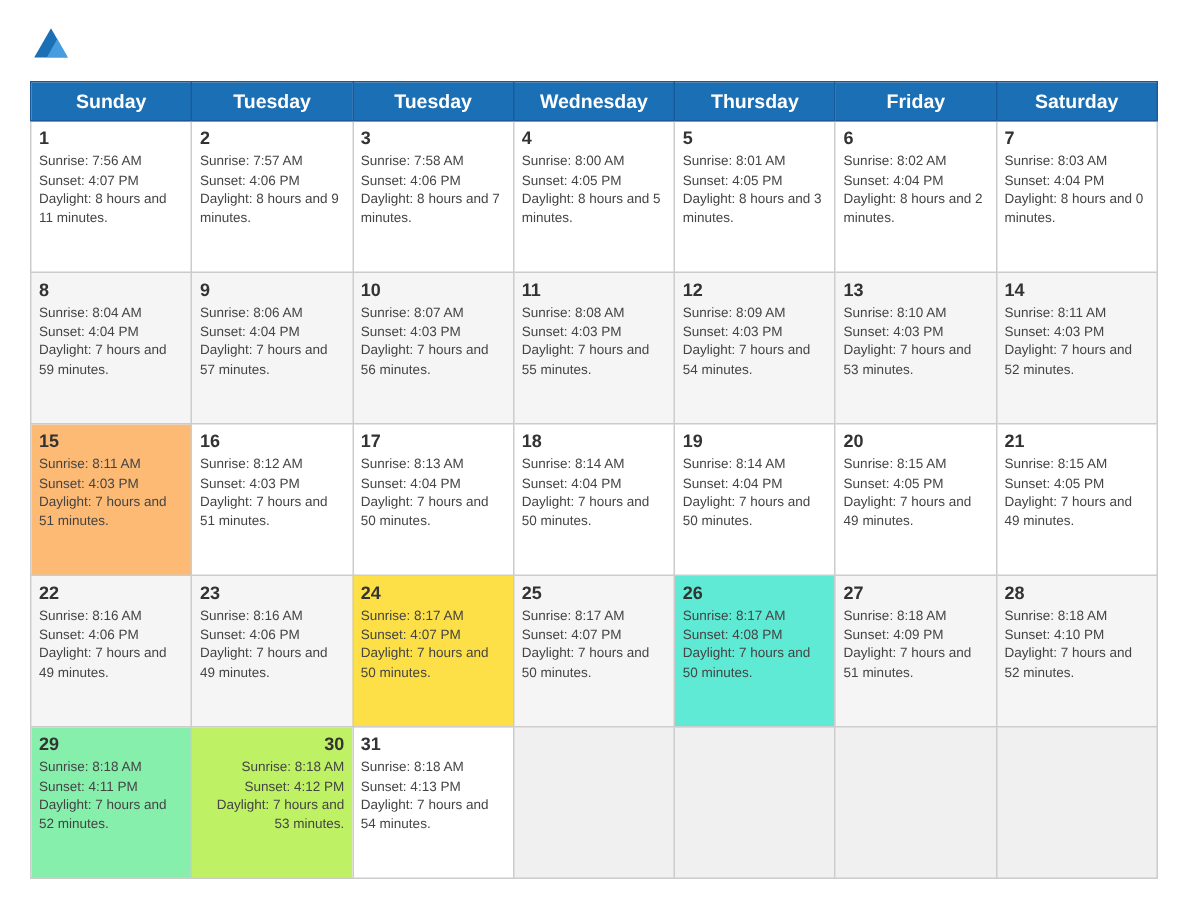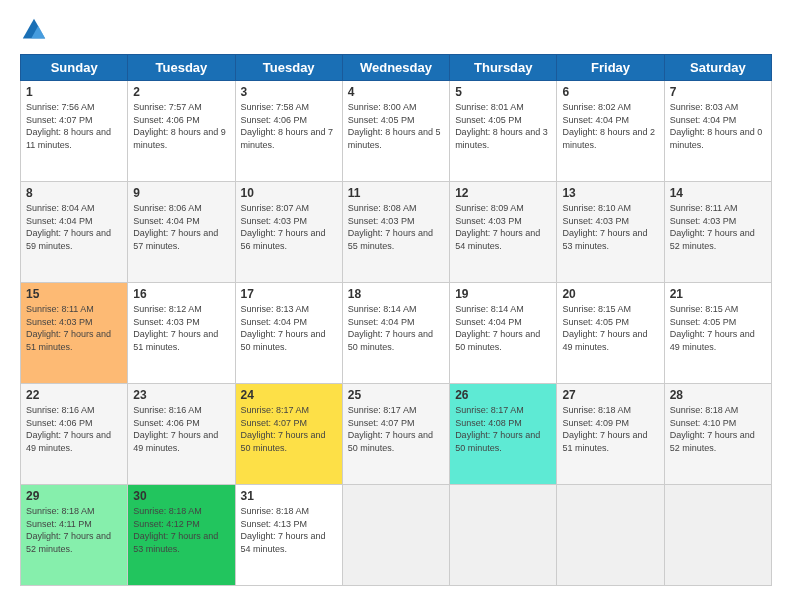--- a/index.html
+++ b/index.html
@@ -259,7 +259,7 @@
             <span class="day-num">29</span>
             <div class="day-info">Sunrise: 8:18 AM<br>Sunset: 4:11 PM<br>Daylight: 7 hours and 52 minutes.</div>
           </td>
-          <td style="background: #22c55e;">
+          <td style="background: #bef264; text-align: right;">
             <span class="day-num">30</span>
             <div class="day-info">Sunrise: 8:18 AM<br>Sunset: 4:12 PM<br>Daylight: 7 hours and 53 minutes.</div>
           </td>

